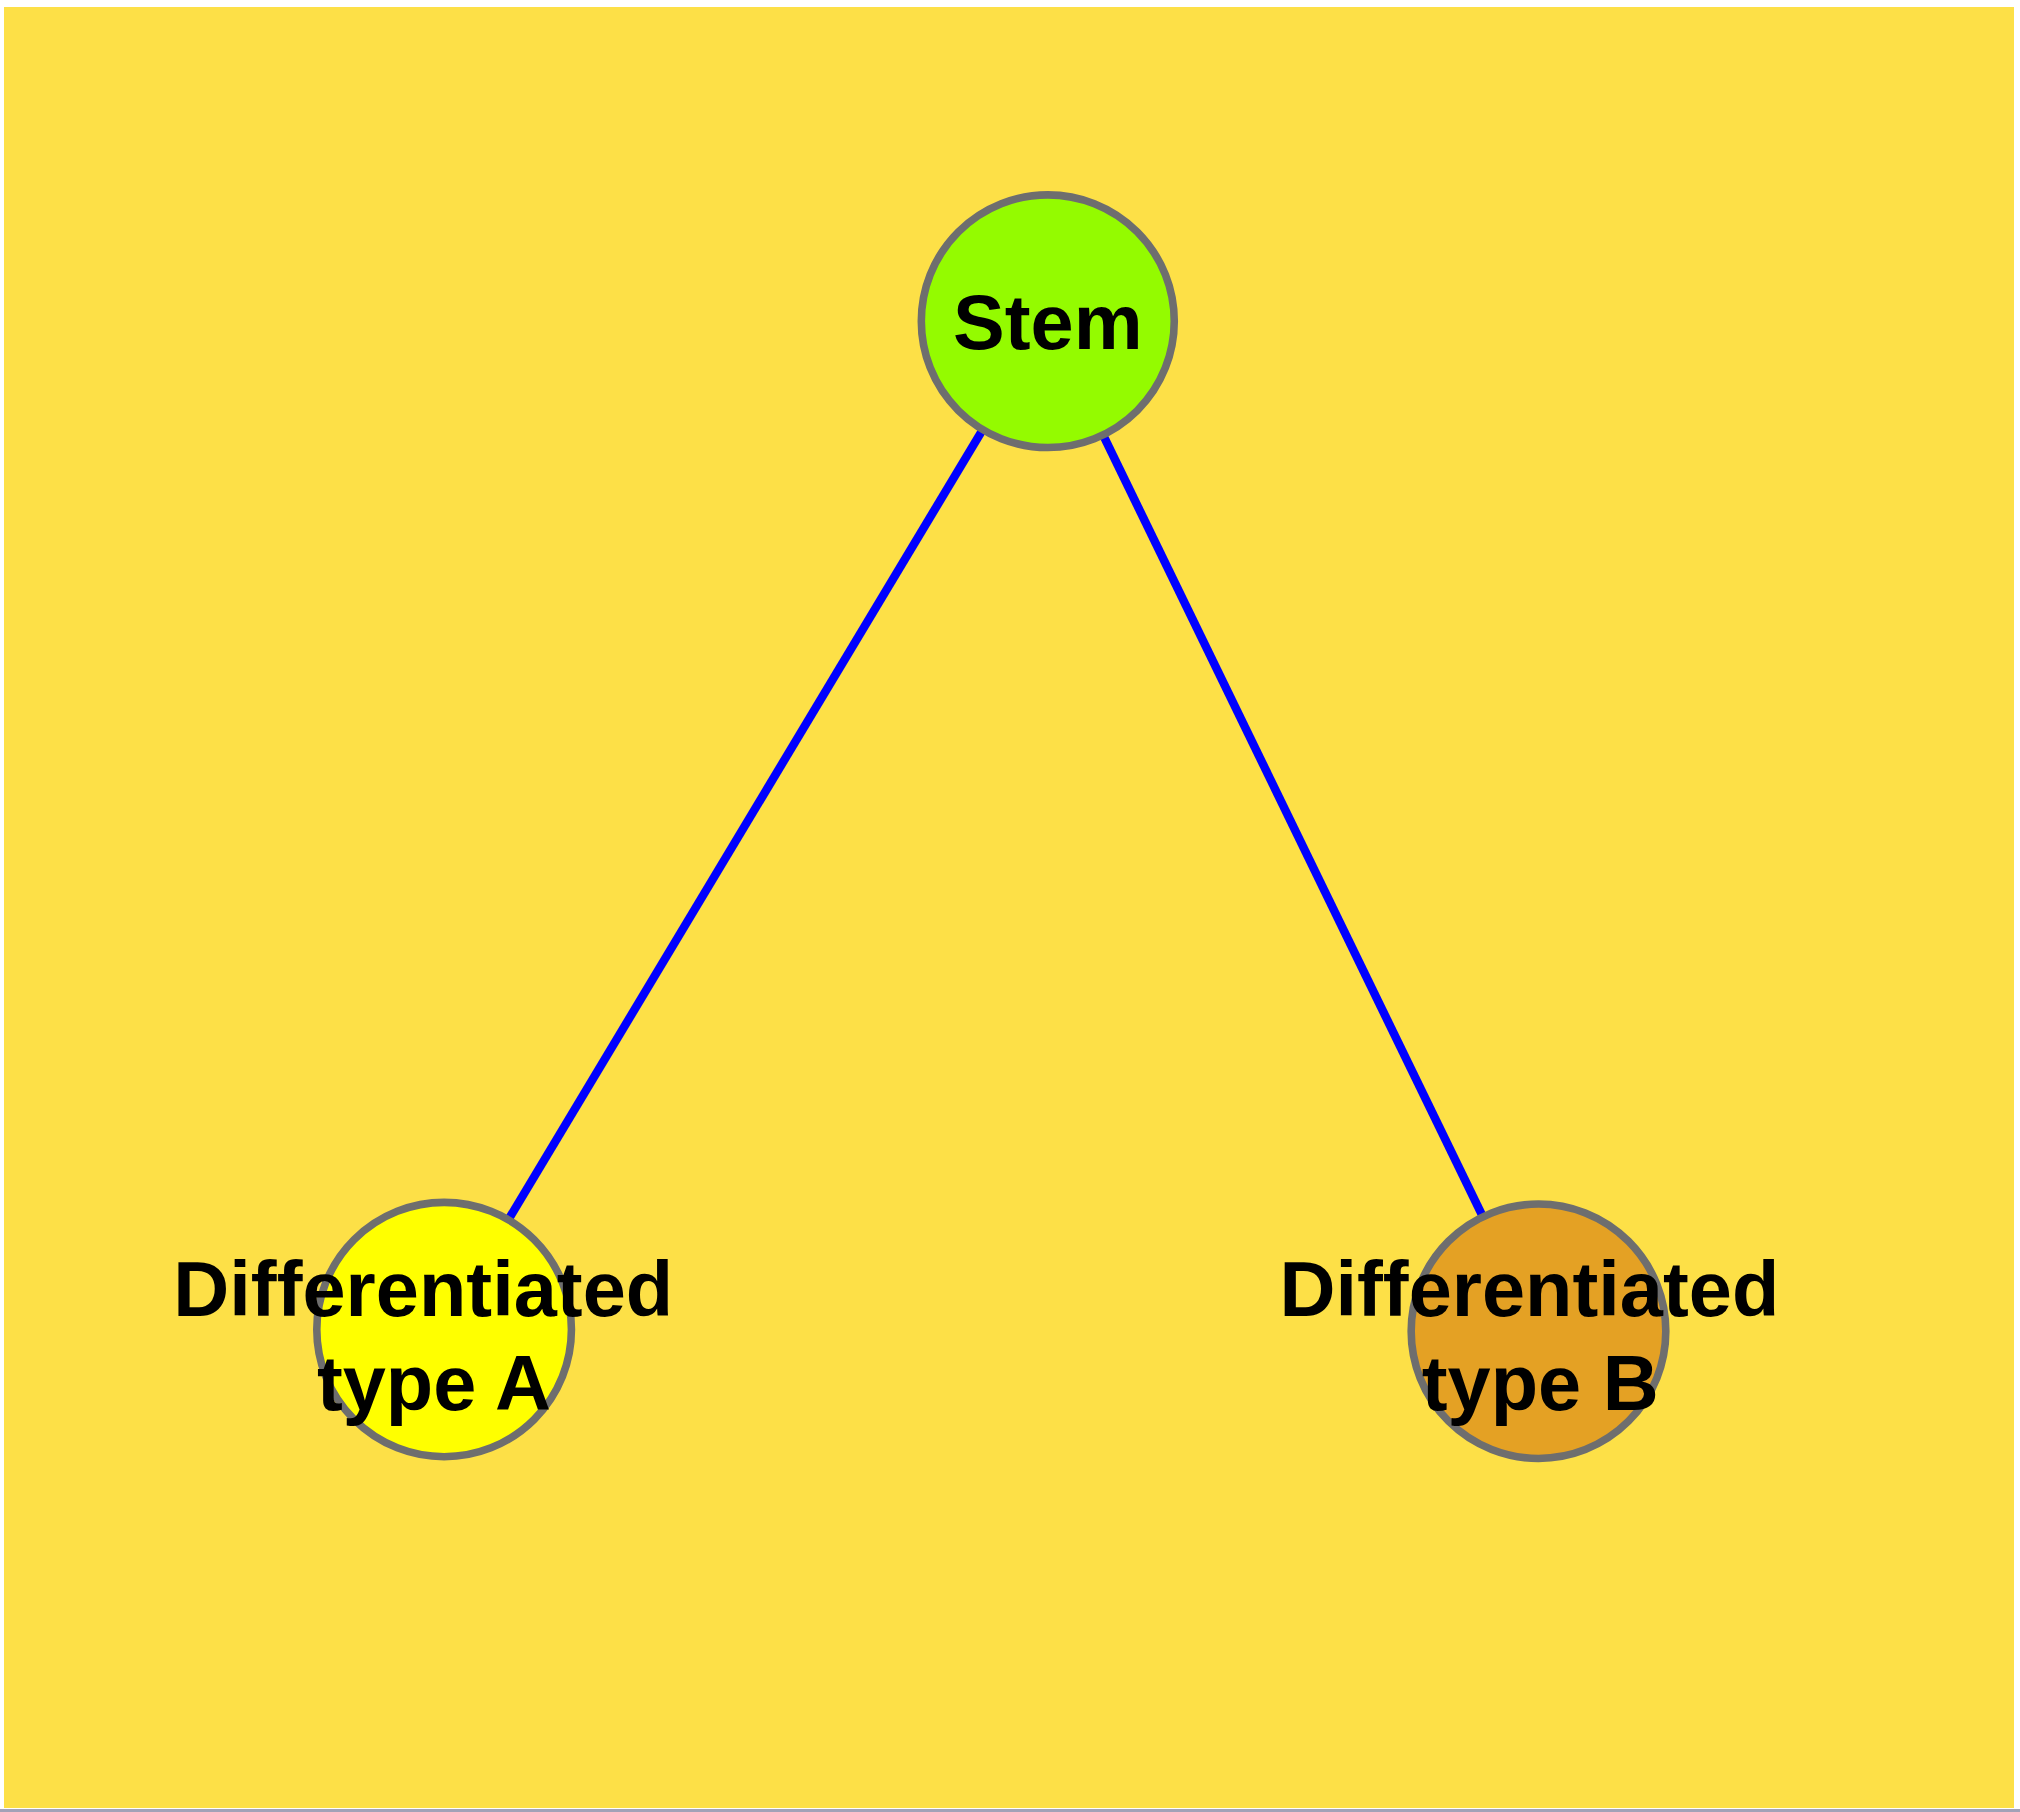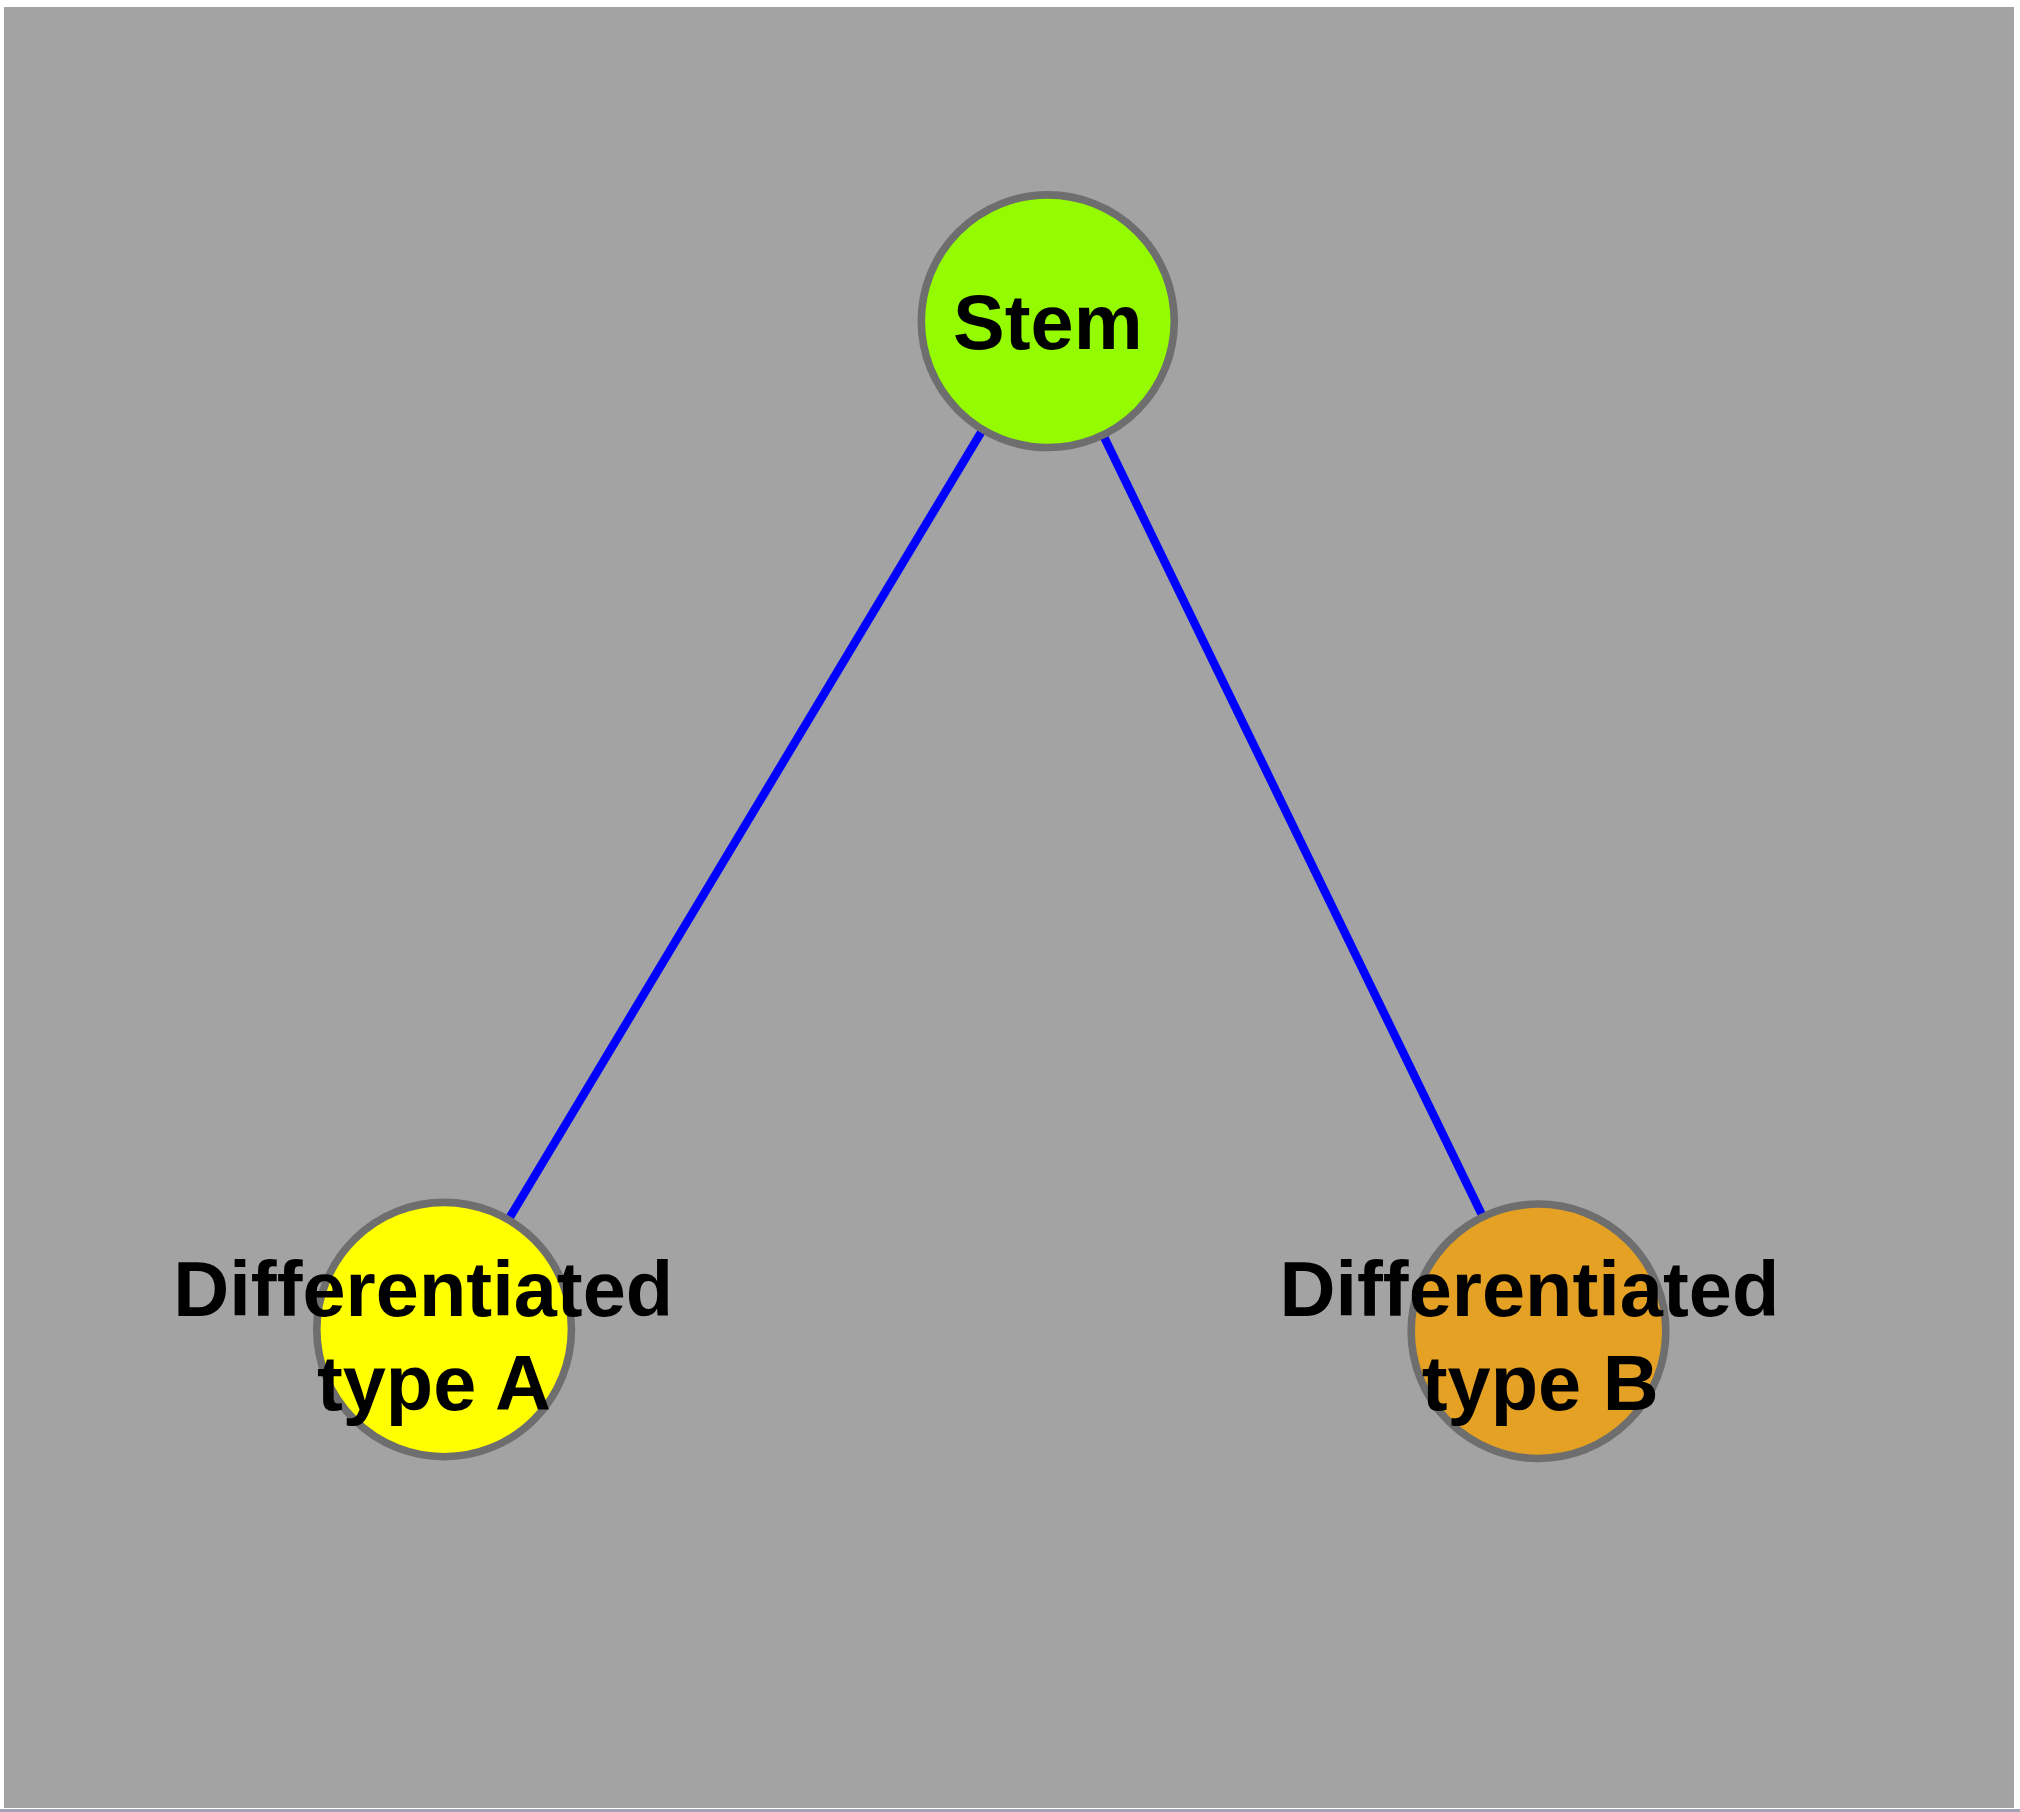--- a/index.html
+++ b/index.html
@@ -23,7 +23,7 @@
     left: 4.2px;
     right: 6.8px;
     bottom: 4.2px;
-    background: #a3a3a3;
+    background: #fde047;
   }
   .canvas svg {
     width: 100%;

